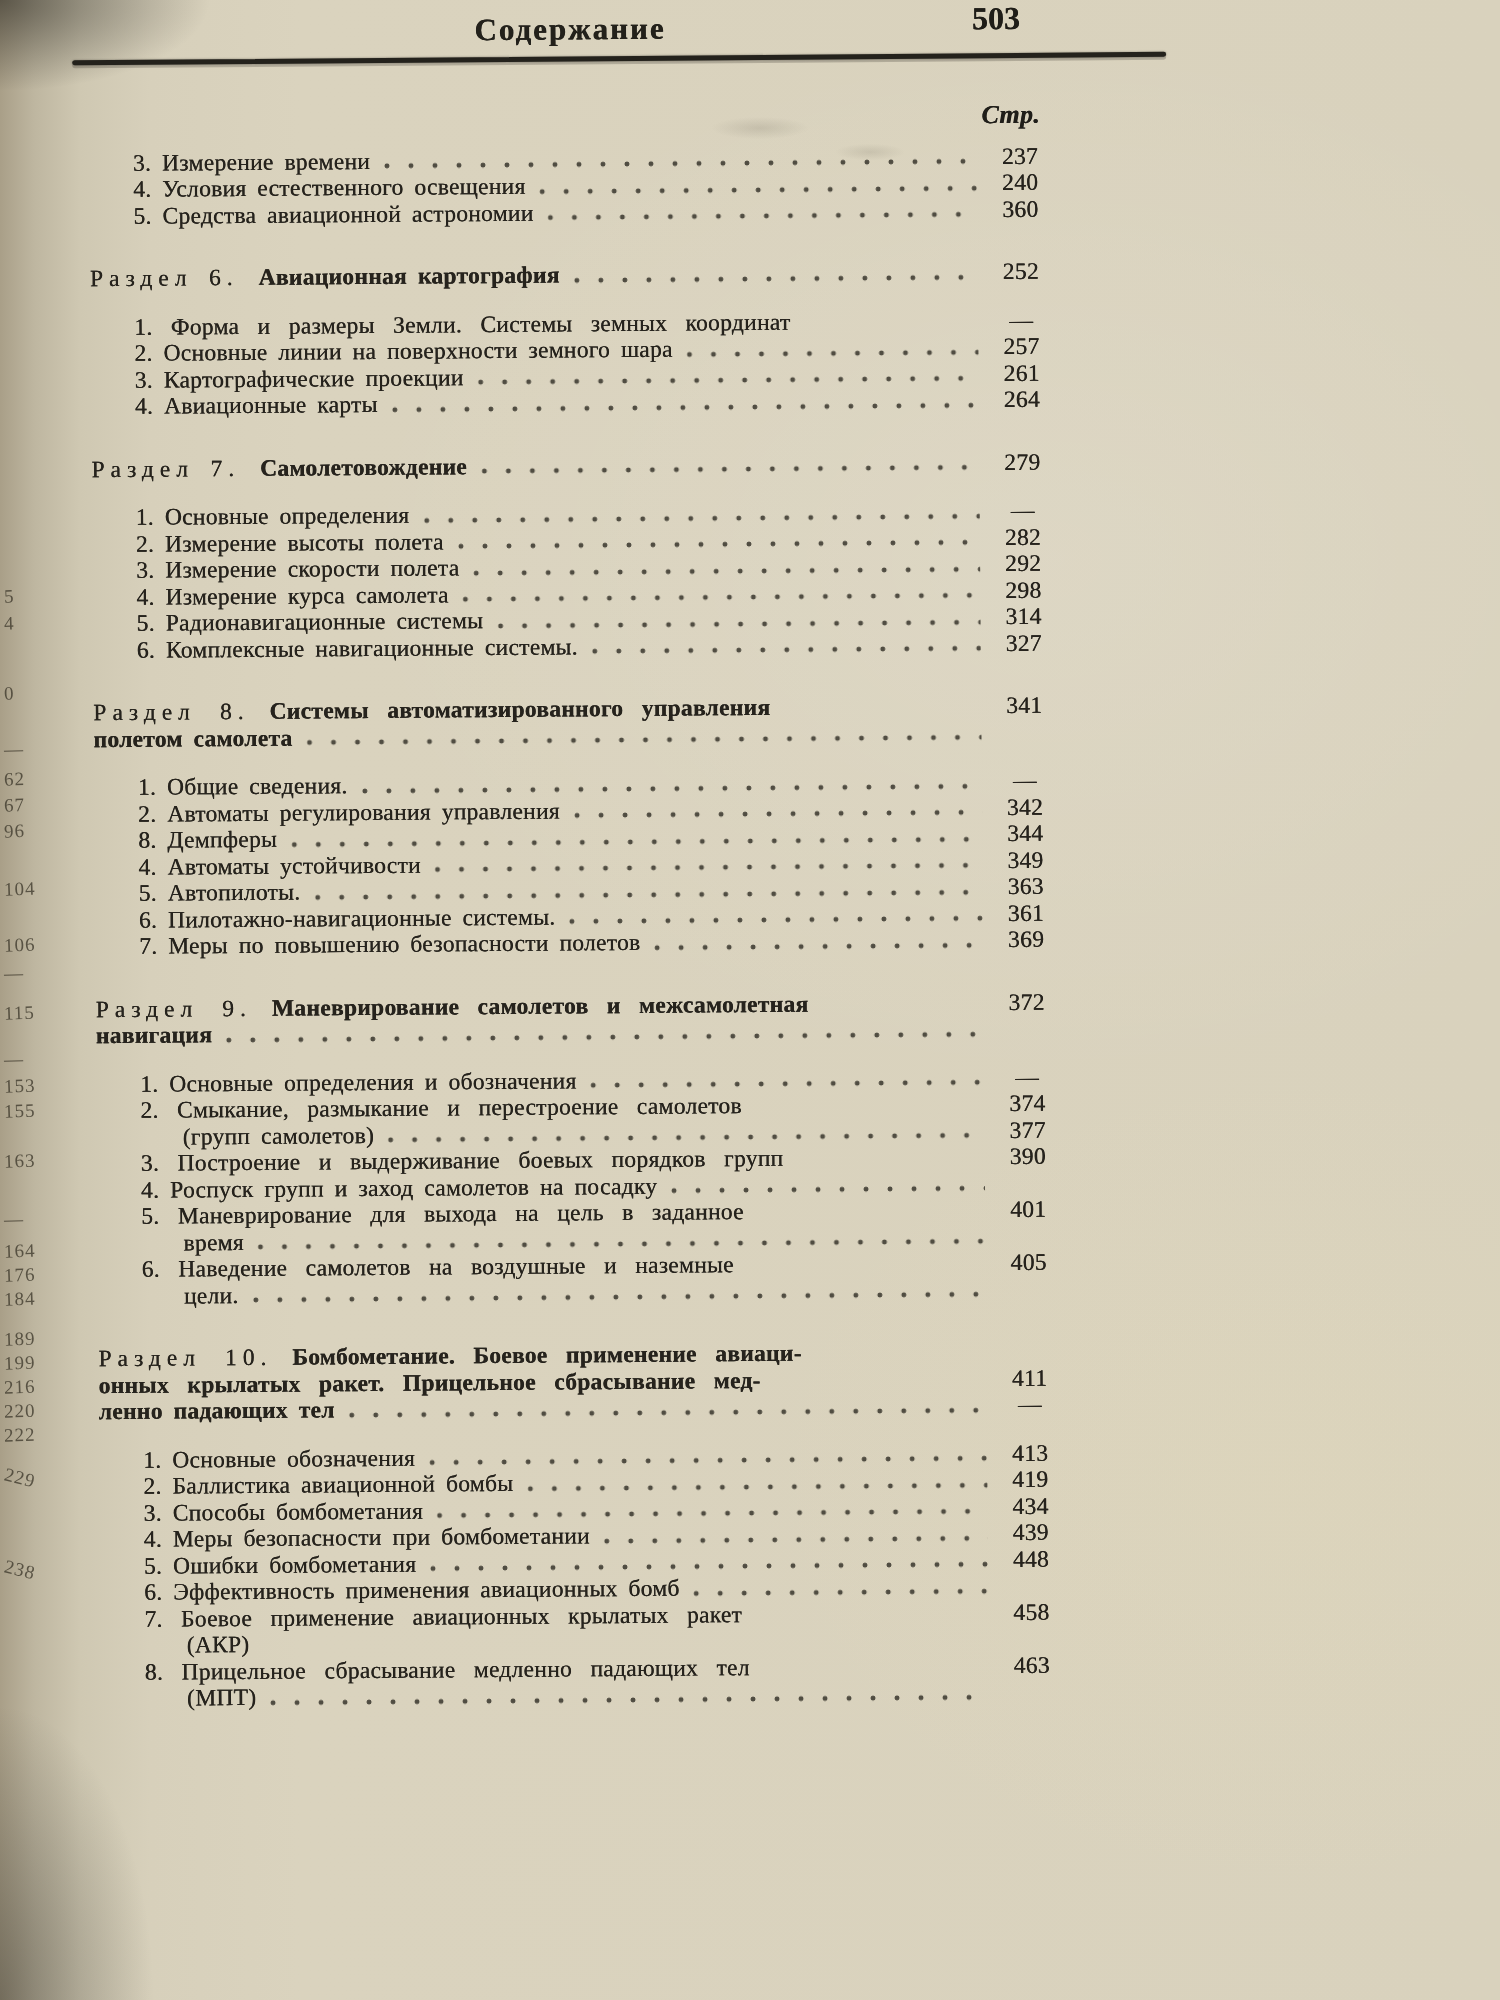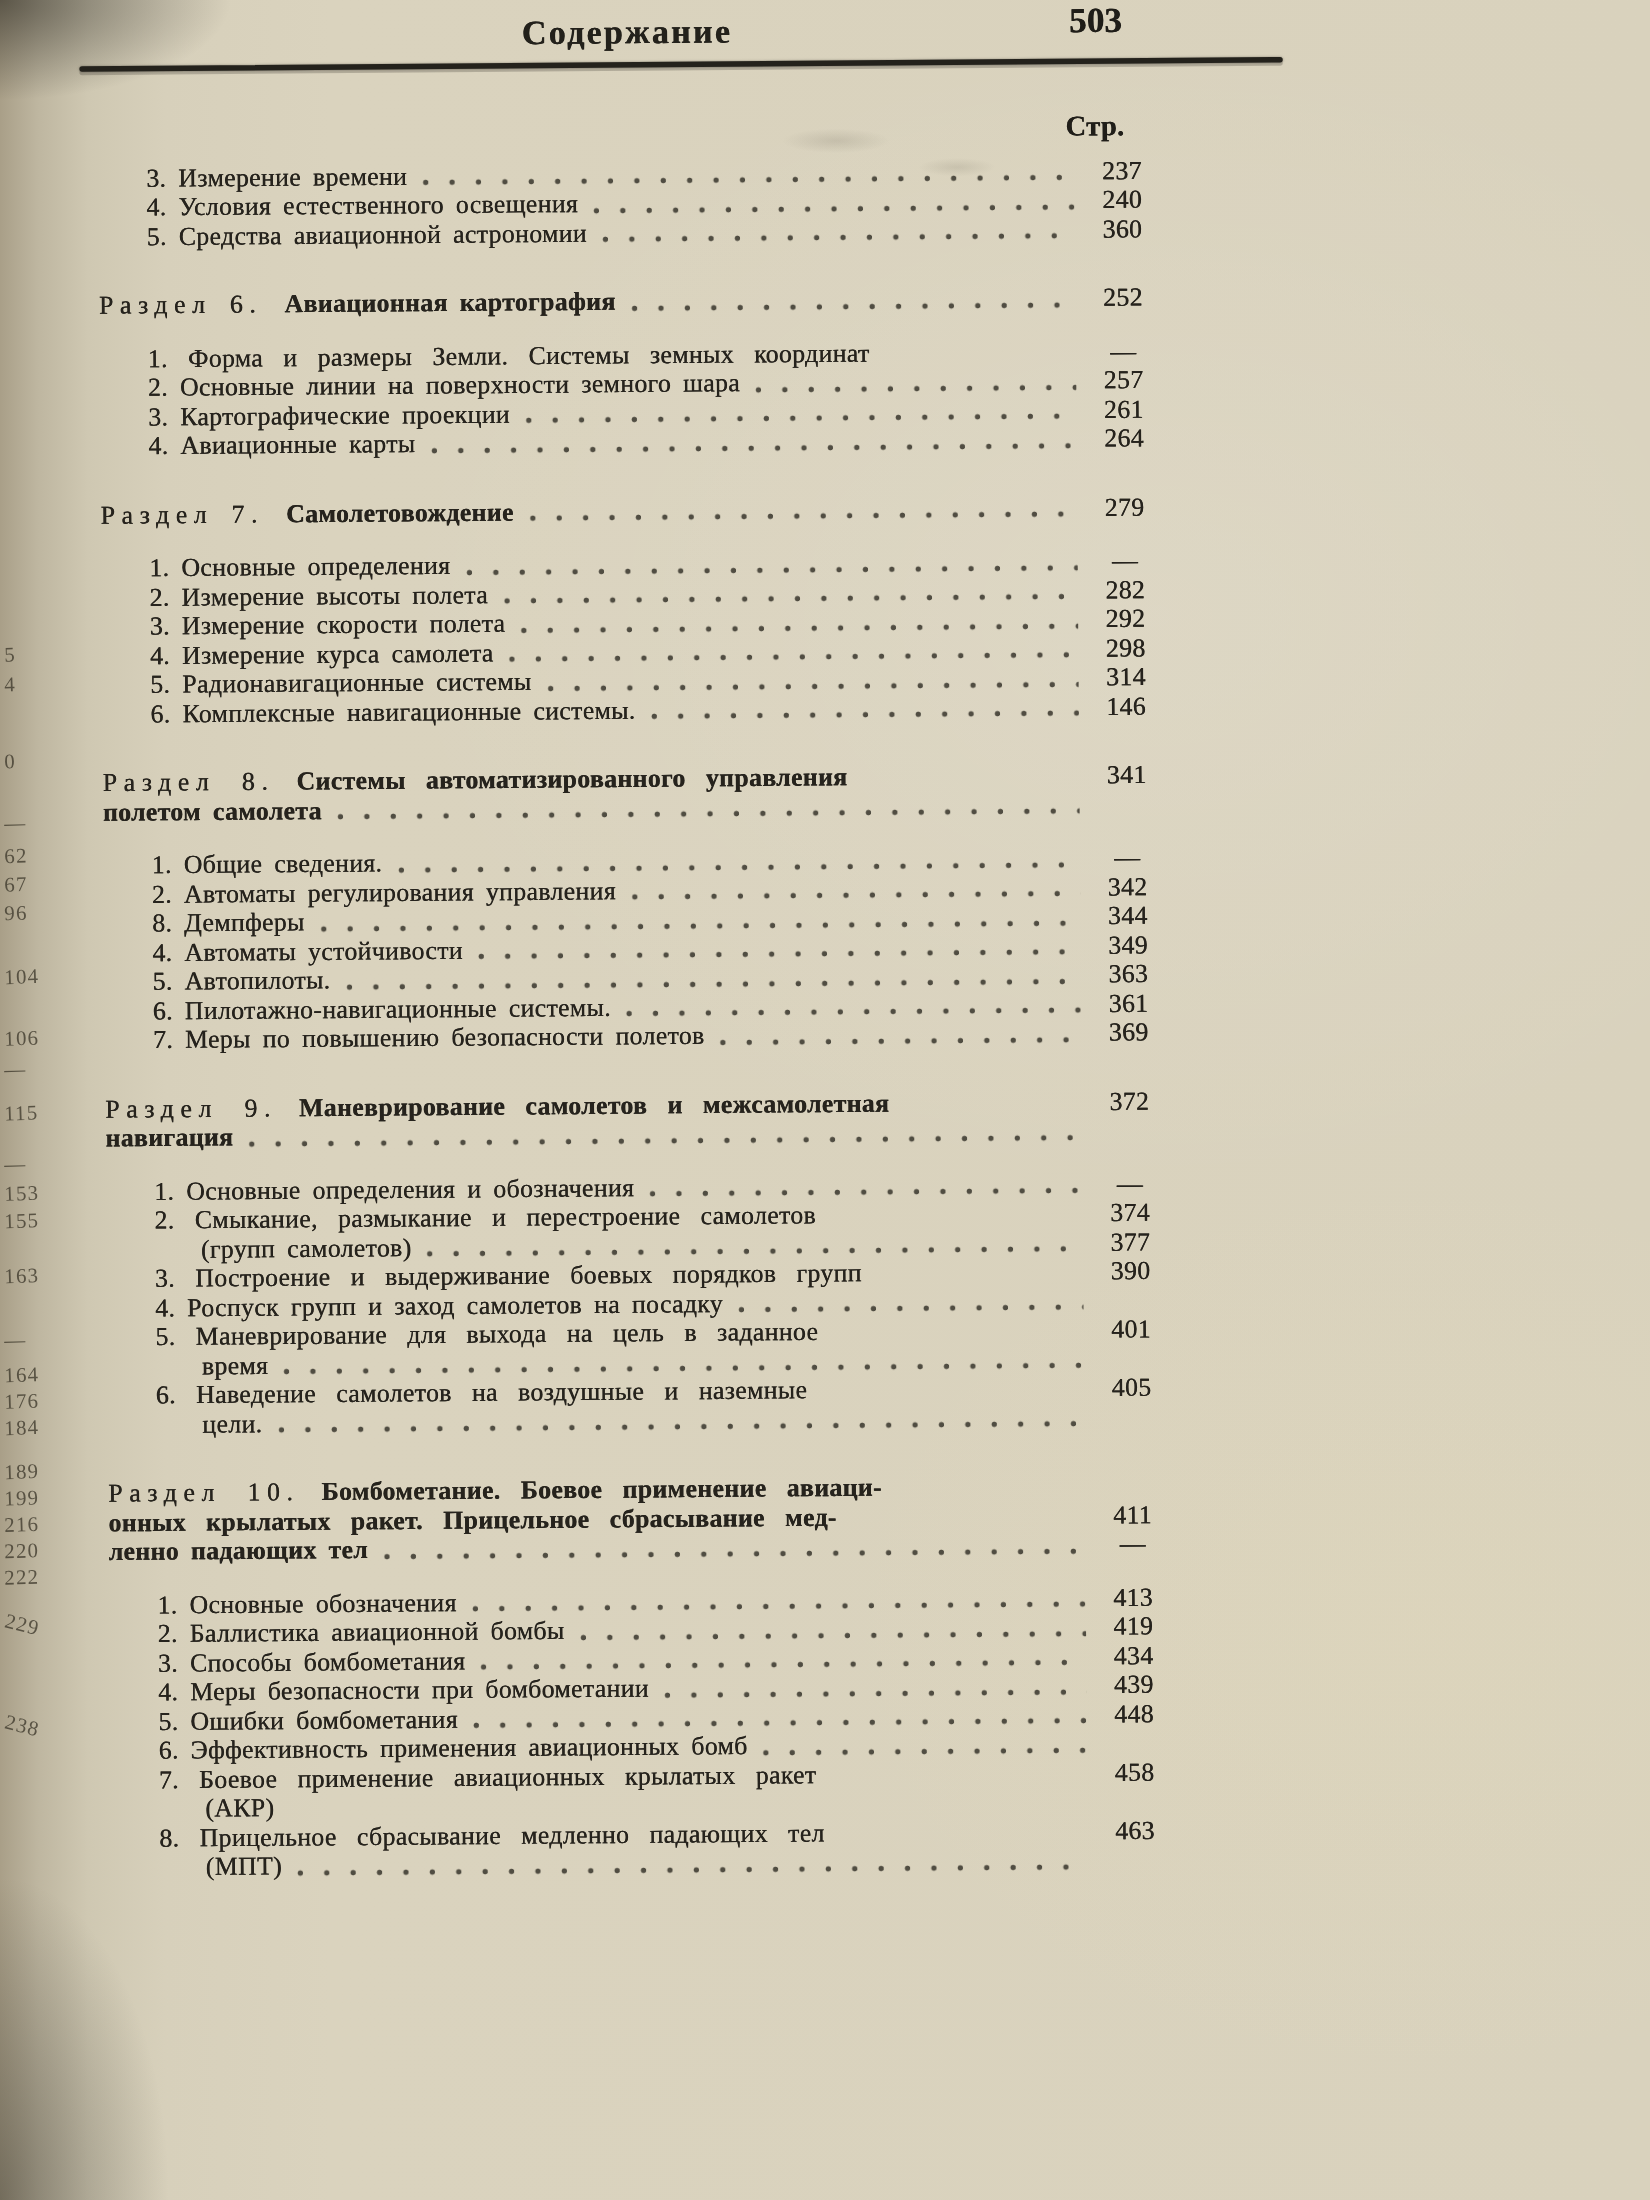--- a/index.html
+++ b/index.html
@@ -78,8 +78,8 @@
   }
   .strow { margin-bottom:14px; }
   .strow .col-label {
-    flex:0 0 auto; width:84px; text-align:left;
-    font-weight:bold; font-size:26px; color:#201e19;
+    flex:0 0 auto; width:84px; text-align:center;
+    font-style:italic; font-weight:bold; font-size:26px; color:#201e19;
   }
 </style>
 </head>

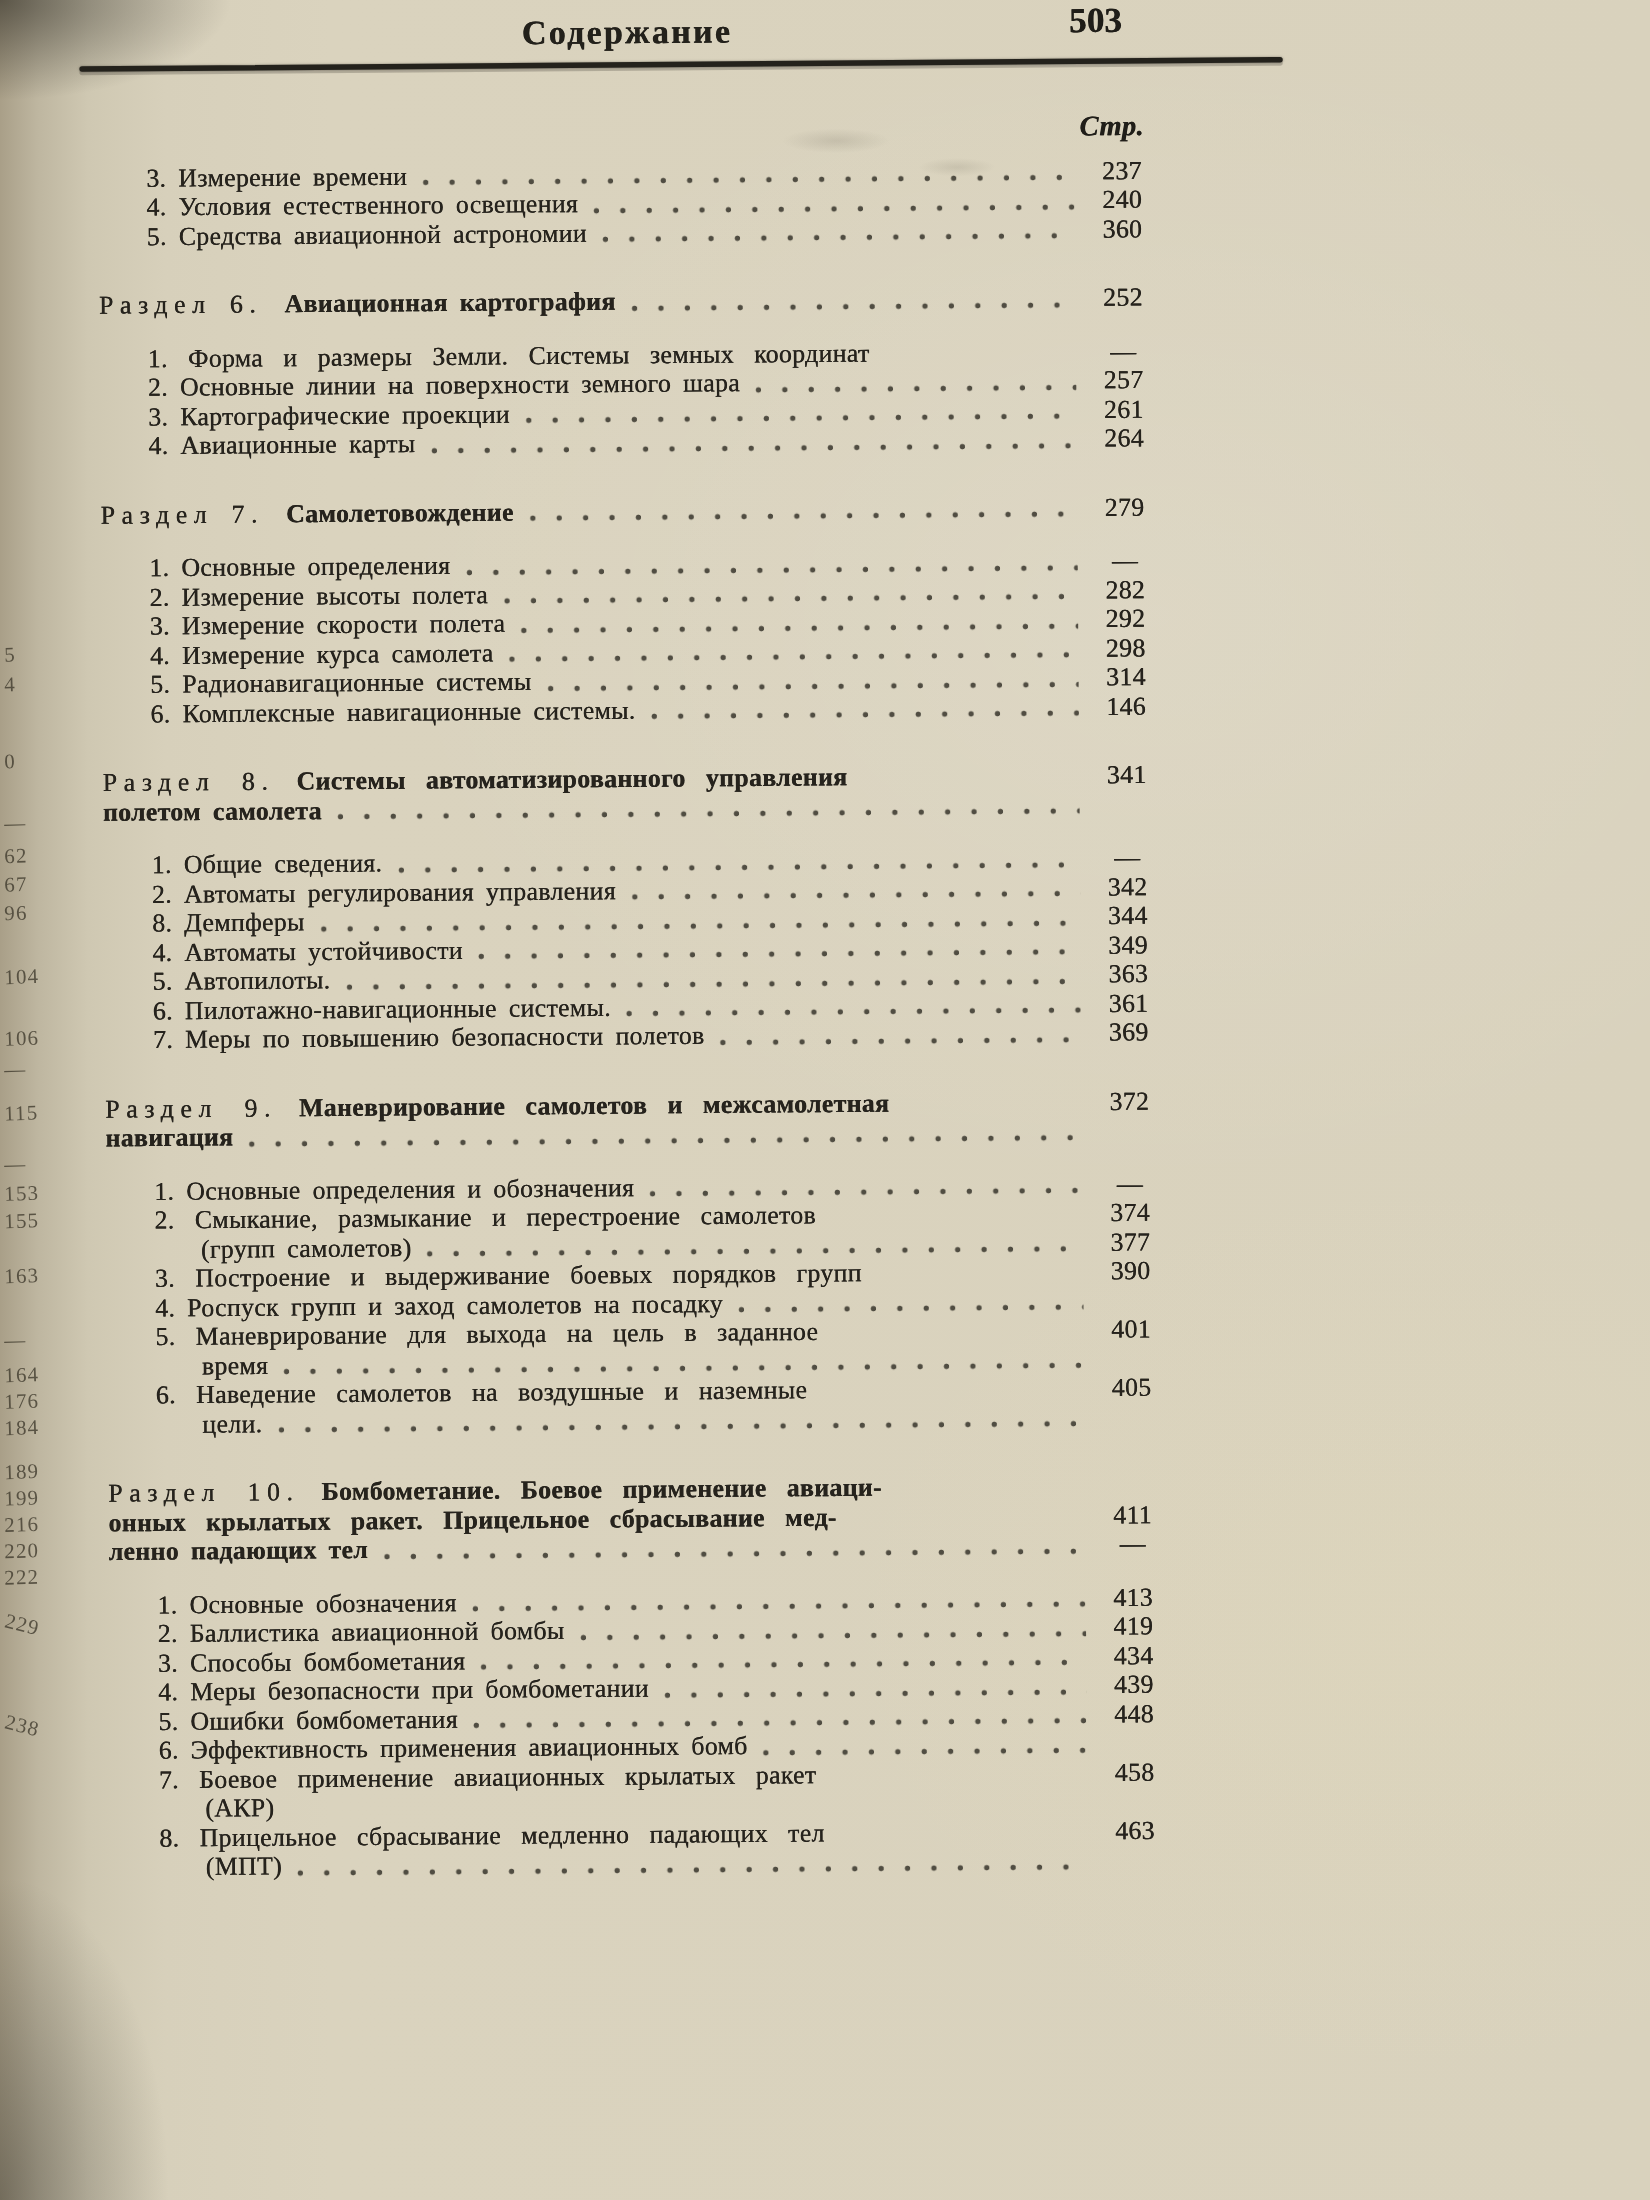--- a/index.html
+++ b/index.html
@@ -202,7 +202,7 @@
           <div class="row item">
             <span class="text">6. Комплексные навигационные системы.</span>
             <div class="leader"></div>
-            <span class="page-num">146</span>
+            <span class="page-num">327</span>
           </div>
           <div class="row section g2 wide">
             <span class="prefix">Раздел 8.</span>

